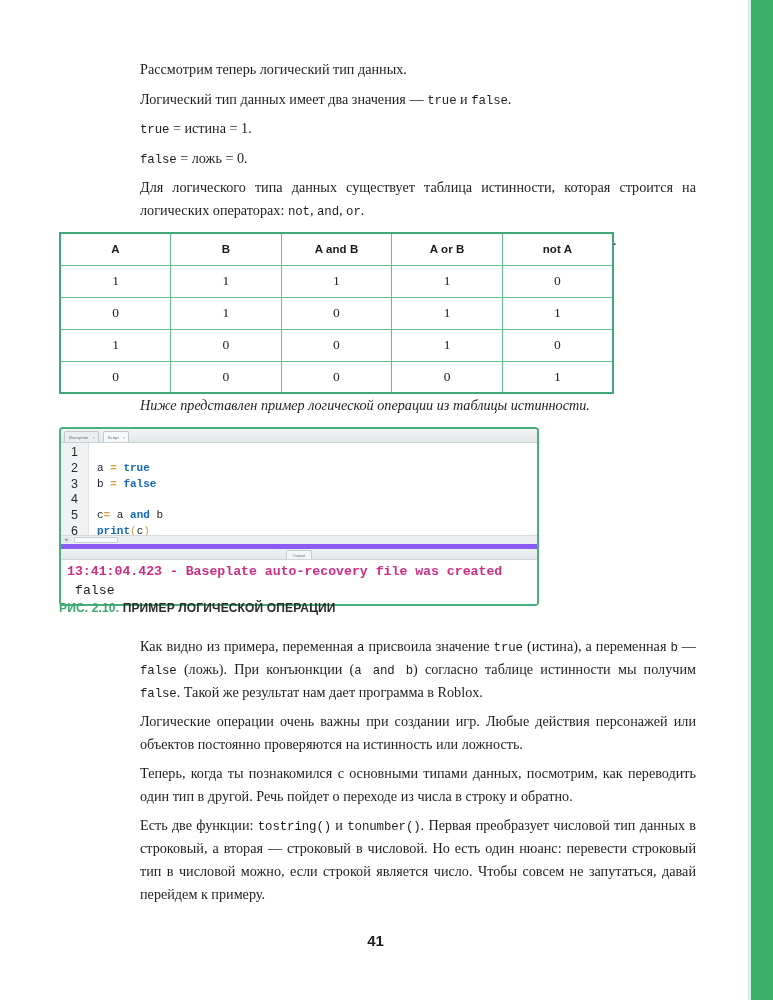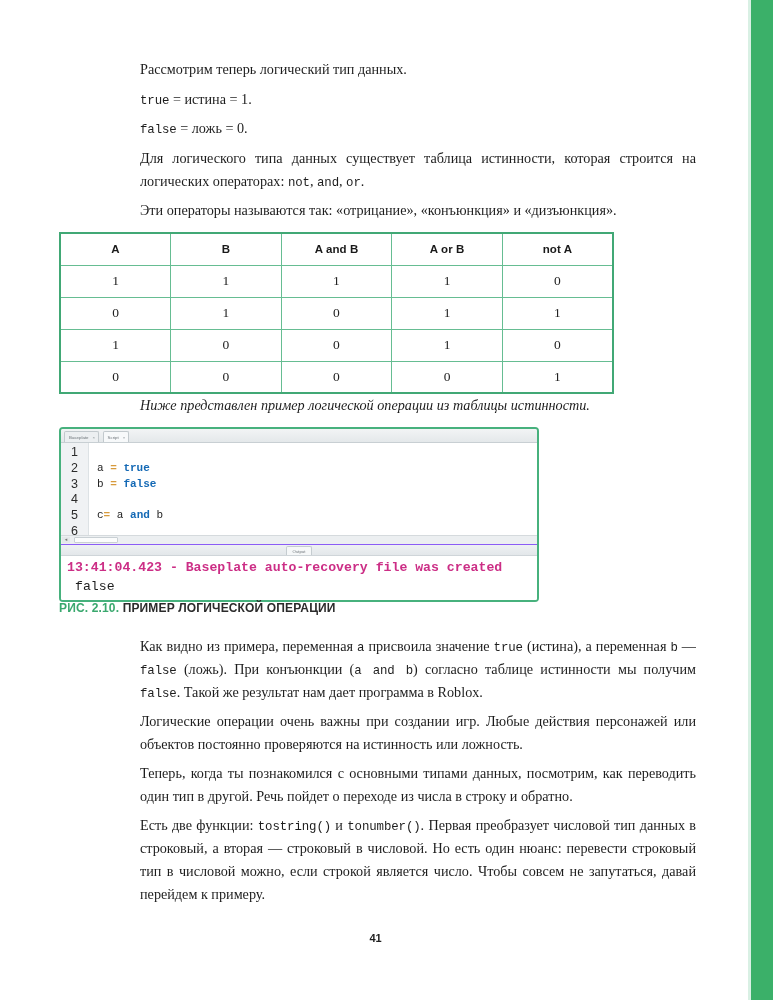--- a/index.html
+++ b/index.html
@@ -281,6 +281,7 @@
   <div id="intro-block">
     <p class="para">Рассмотрим теперь логический тип данных.</p>
 
+    <p class="para"><span>Логический тип данных имеет два значения — </span><span class="mono">true</span><span> и </span><span class="mono">false</span><span>.</span></p>
 
     <p class="para"><span class="mono">true</span><span> = истина = 1.</span></p>
 

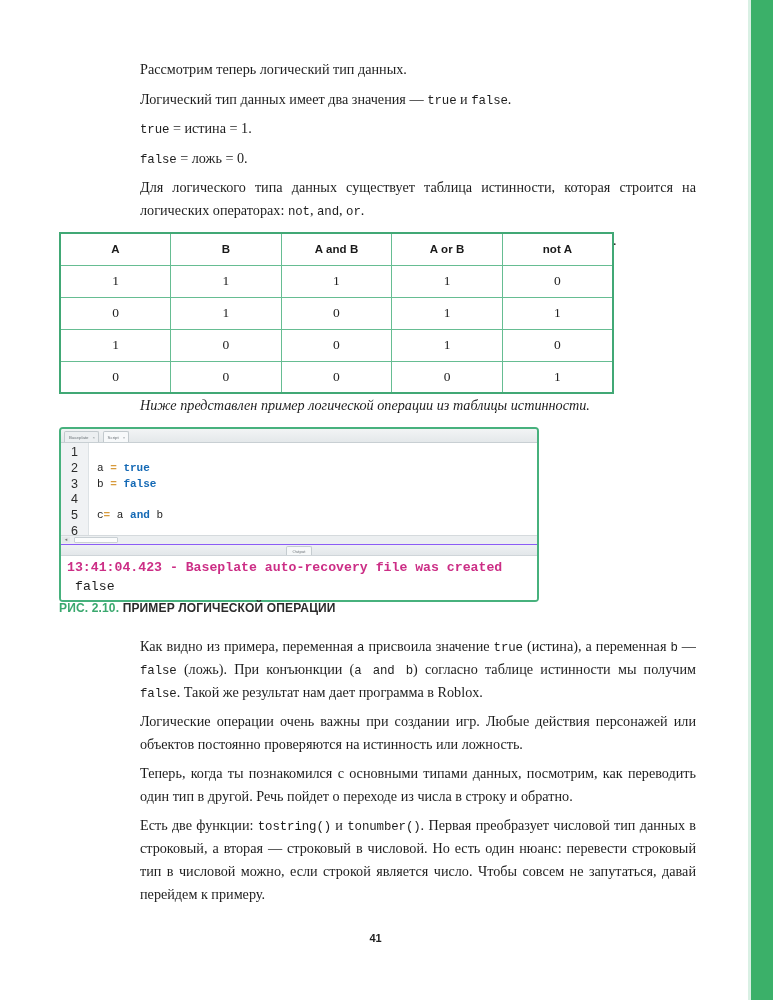--- a/index.html
+++ b/index.html
@@ -362,6 +362,7 @@
           <div class="cl"><span class="tok-id">b </span><span class="tok-op">= </span><span class="tok-kw">false</span></div>
           <div class="cl">&nbsp;</div>
           <div class="cl"><span class="tok-id">c</span><span class="tok-op">=</span><span class="tok-id"> a </span><span class="tok-kw">and</span><span class="tok-id"> b</span></div>
+          <div class="cl"><span class="tok-fn">print</span><span class="tok-par">(</span><span class="tok-id">c</span><span class="tok-par">)</span></div>
         </div>
     </div>
 

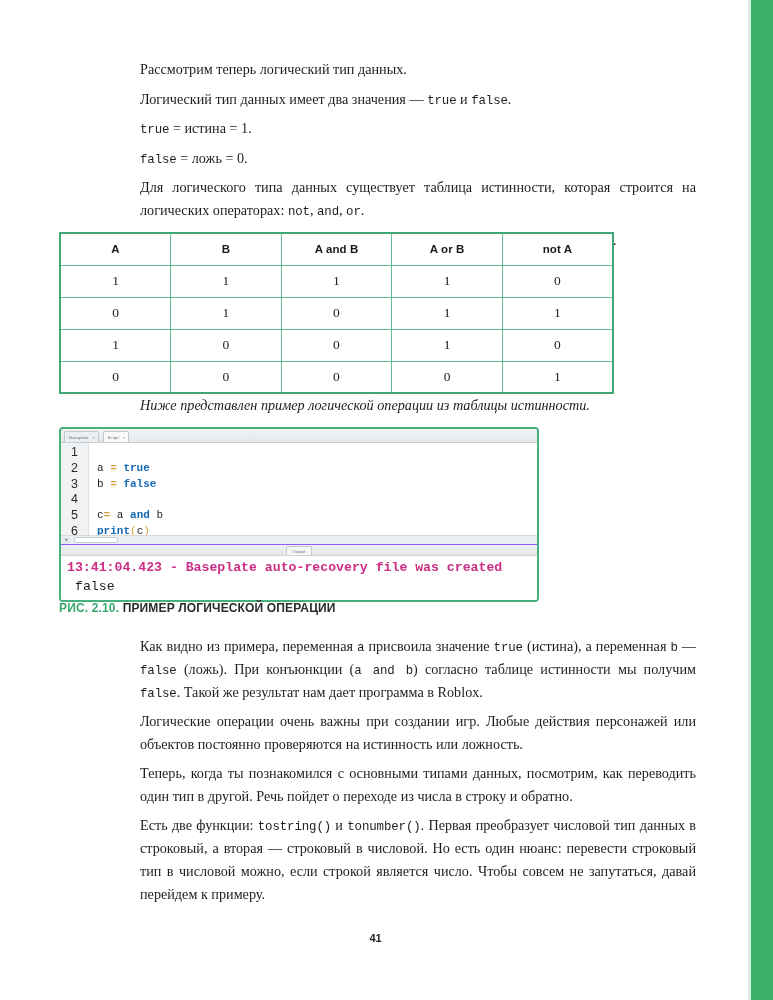--- a/index.html
+++ b/index.html
@@ -201,7 +201,7 @@
 
   #output-panel {
     background: #ffffff;
-    border-top: 1px solid #8b5cf6;
+    border-top: 5px solid #8b5cf6;
   }
   #output-tabbar {
     height: 11px;

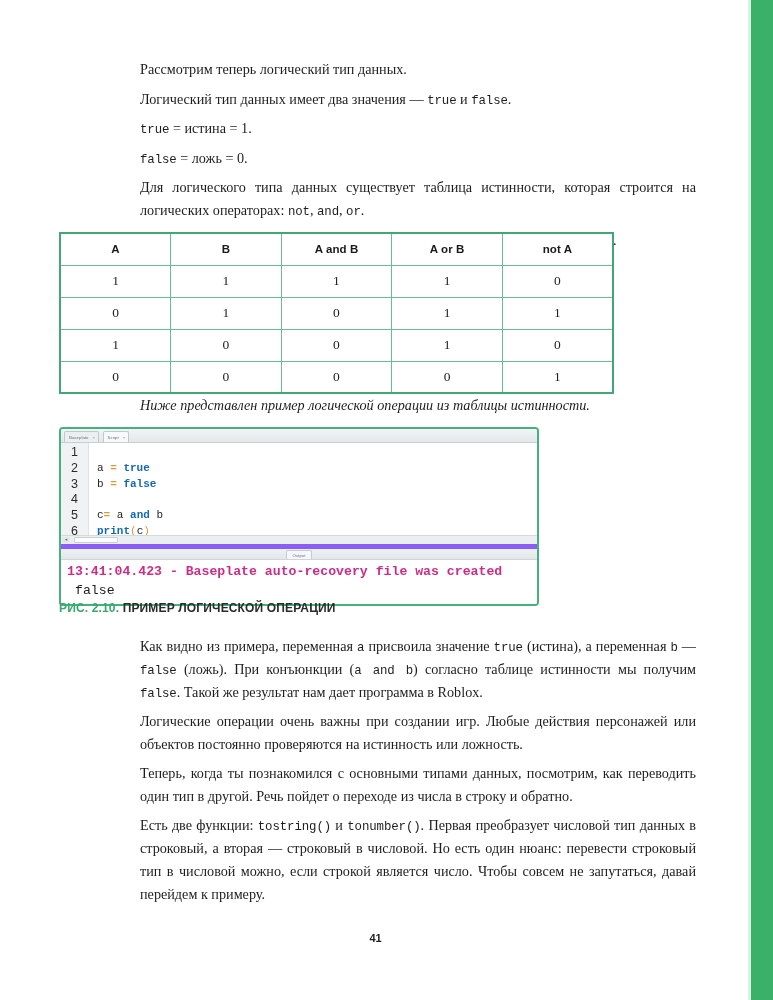--- a/index.html
+++ b/index.html
@@ -265,7 +265,7 @@
     width: 751px;
     text-align: center;
     font-family: "Liberation Sans", sans-serif;
-    font-size: 11px;
+    font-size: 15px;
     font-weight: bold;
     color: #1f1f1f;
   }

